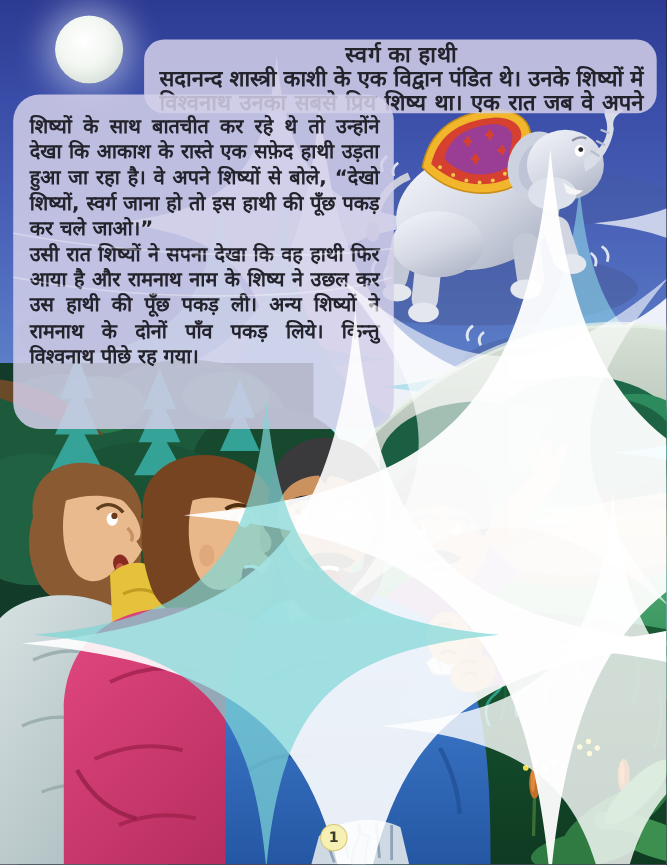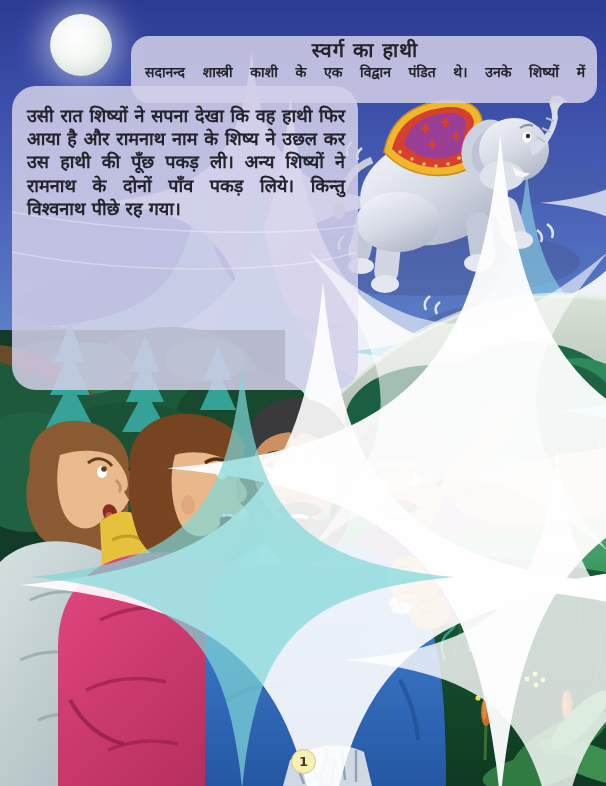--- a/index.html
+++ b/index.html
@@ -20,7 +20,7 @@
     position:absolute;z-index:3;background:rgba(211,207,233,.86);
     color:#23232b;overflow:hidden;
   }
-  .box-top{left:131px;top:36px;width:466px;height:67px;border-radius:18px;padding:3px 12px 2px 14px;box-sizing:border-box;}
+  .box-top{left:131px;top:36px;width:466px;height:67px;border-radius:18px;padding:3px 12px 2px 14px;box-sizing:border-box;font-family:Liberation Serif, serif;}
   .box-left{left:12px;top:86px;width:346px;height:304px;border-radius:24px;padding:18px 13px 8px 15px;box-sizing:border-box;}
   .story-title{font-size:20px;font-weight:bold;text-align:center;line-height:23px;letter-spacing:1px;}
   .intro-line{font-size:14px;font-weight:600;line-height:21.5px;text-align:justify;text-align-last:justify;white-space:nowrap;}

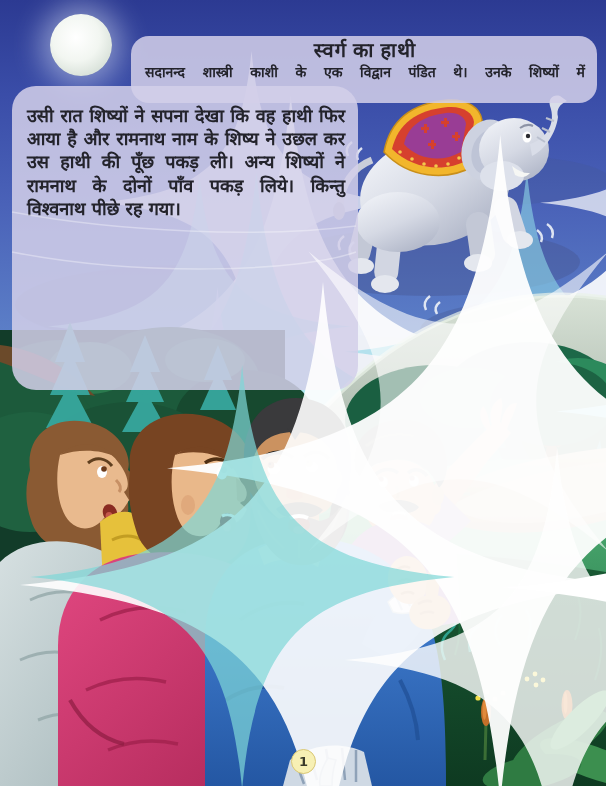--- a/index.html
+++ b/index.html
@@ -23,7 +23,7 @@
   .box-top{left:131px;top:36px;width:466px;height:67px;border-radius:18px;padding:3px 12px 2px 14px;box-sizing:border-box;font-family:Liberation Serif, serif;}
   .box-left{left:12px;top:86px;width:346px;height:304px;border-radius:24px;padding:18px 13px 8px 15px;box-sizing:border-box;}
   .story-title{font-size:20px;font-weight:bold;text-align:center;line-height:23px;letter-spacing:1px;}
-  .intro-line{font-size:14px;font-weight:600;line-height:21.5px;text-align:justify;text-align-last:justify;white-space:nowrap;}
+  .intro-line{font-size:20px;font-weight:600;line-height:21.5px;text-align:justify;text-align-last:justify;white-space:nowrap;}
   .story-par{margin:0;font-size:18px;font-weight:600;line-height:23.2px;text-align:justify;}
   .pageno{
     position:absolute;left:291px;top:749px;width:25px;height:25px;border-radius:50%;z-index:6;

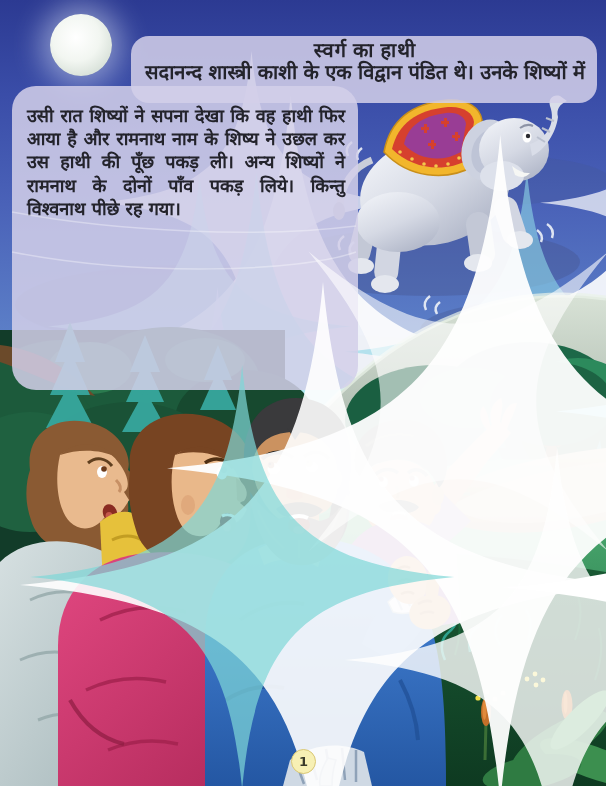--- a/index.html
+++ b/index.html
@@ -373,6 +373,7 @@
   <div class="txtbox box-top">
     <div class="story-title">स्वर्ग का हाथी</div>
     <div class="intro-line">सदानन्द शास्त्री काशी के एक विद्वान पंडित थे। उनके शिष्यों में</div>
+    <div class="intro-line">विश्वनाथ उनका सबसे प्रिय शिष्य था। एक रात जब वे अपने</div>
   </div>
 
   <div class="txtbox box-left">

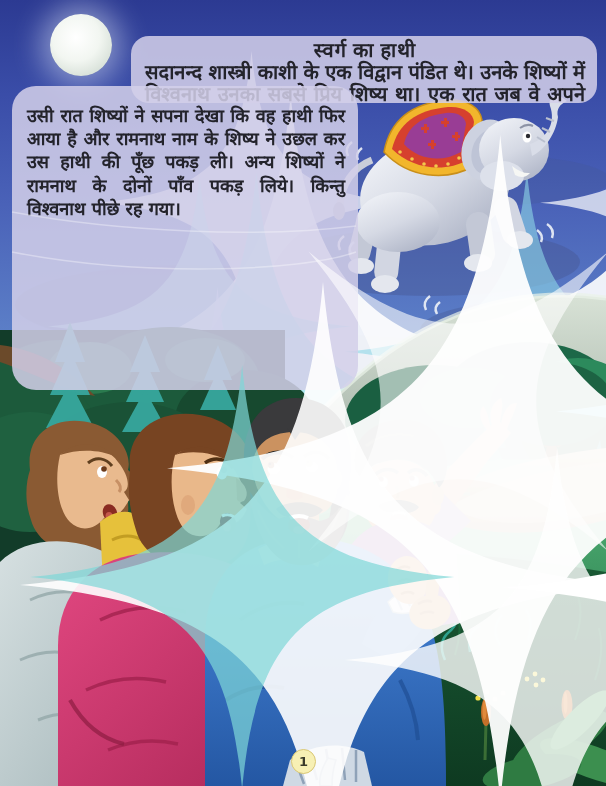--- a/index.html
+++ b/index.html
@@ -377,6 +377,7 @@
   </div>
 
   <div class="txtbox box-left">
+    <p class="story-par">शिष्यों के साथ बातचीत कर रहे थे तो उन्होंने देखा कि आकाश के रास्ते एक सफ़ेद हाथी उड़ता हुआ जा रहा है। वे अपने शिष्यों से बोले, “देखो शिष्यों, स्वर्ग जाना हो तो इस हाथी की पूँछ पकड़ कर चले जाओ।”</p>
     <p class="story-par">उसी रात शिष्यों ने सपना देखा कि वह हाथी फिर आया है और रामनाथ नाम के शिष्य ने उछल कर उस हाथी की पूँछ पकड़ ली। अन्य शिष्यों ने रामनाथ के दोनों पाँव पकड़ लिये। किन्तु विश्वनाथ पीछे रह गया।</p>
   </div>
 

